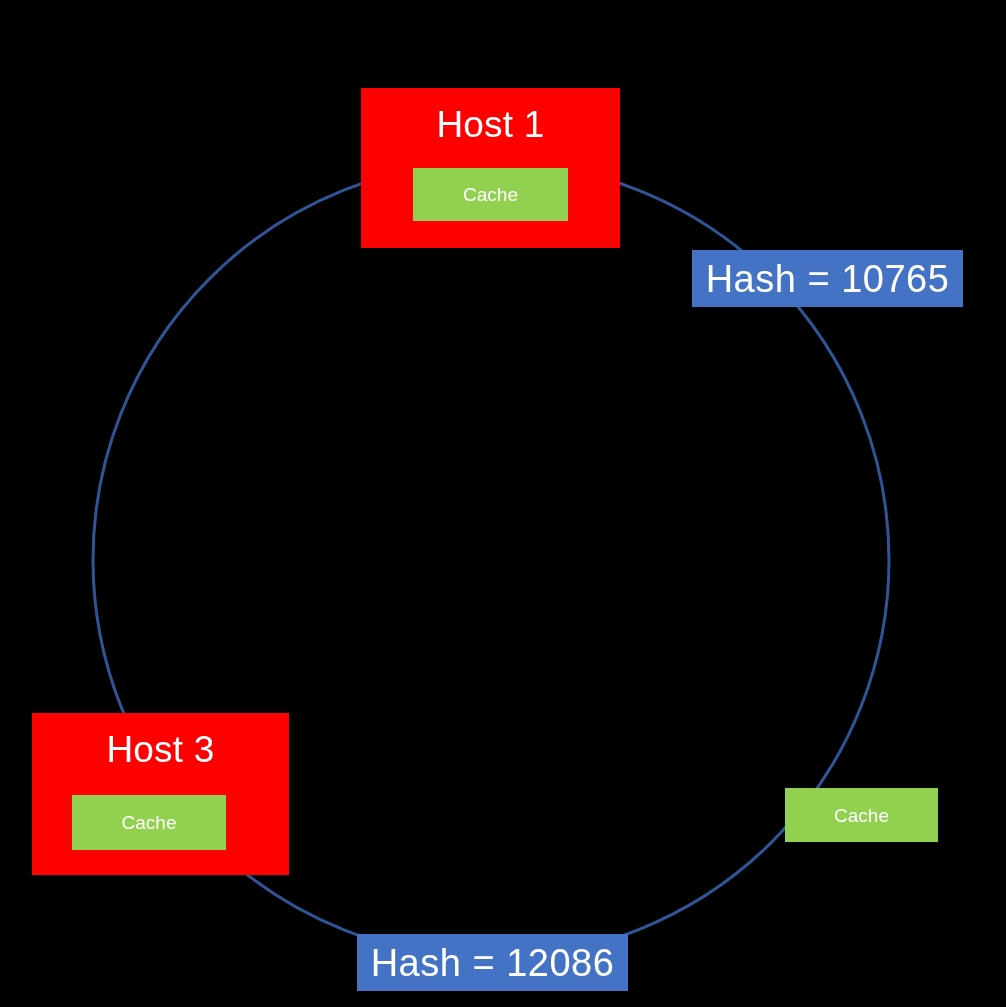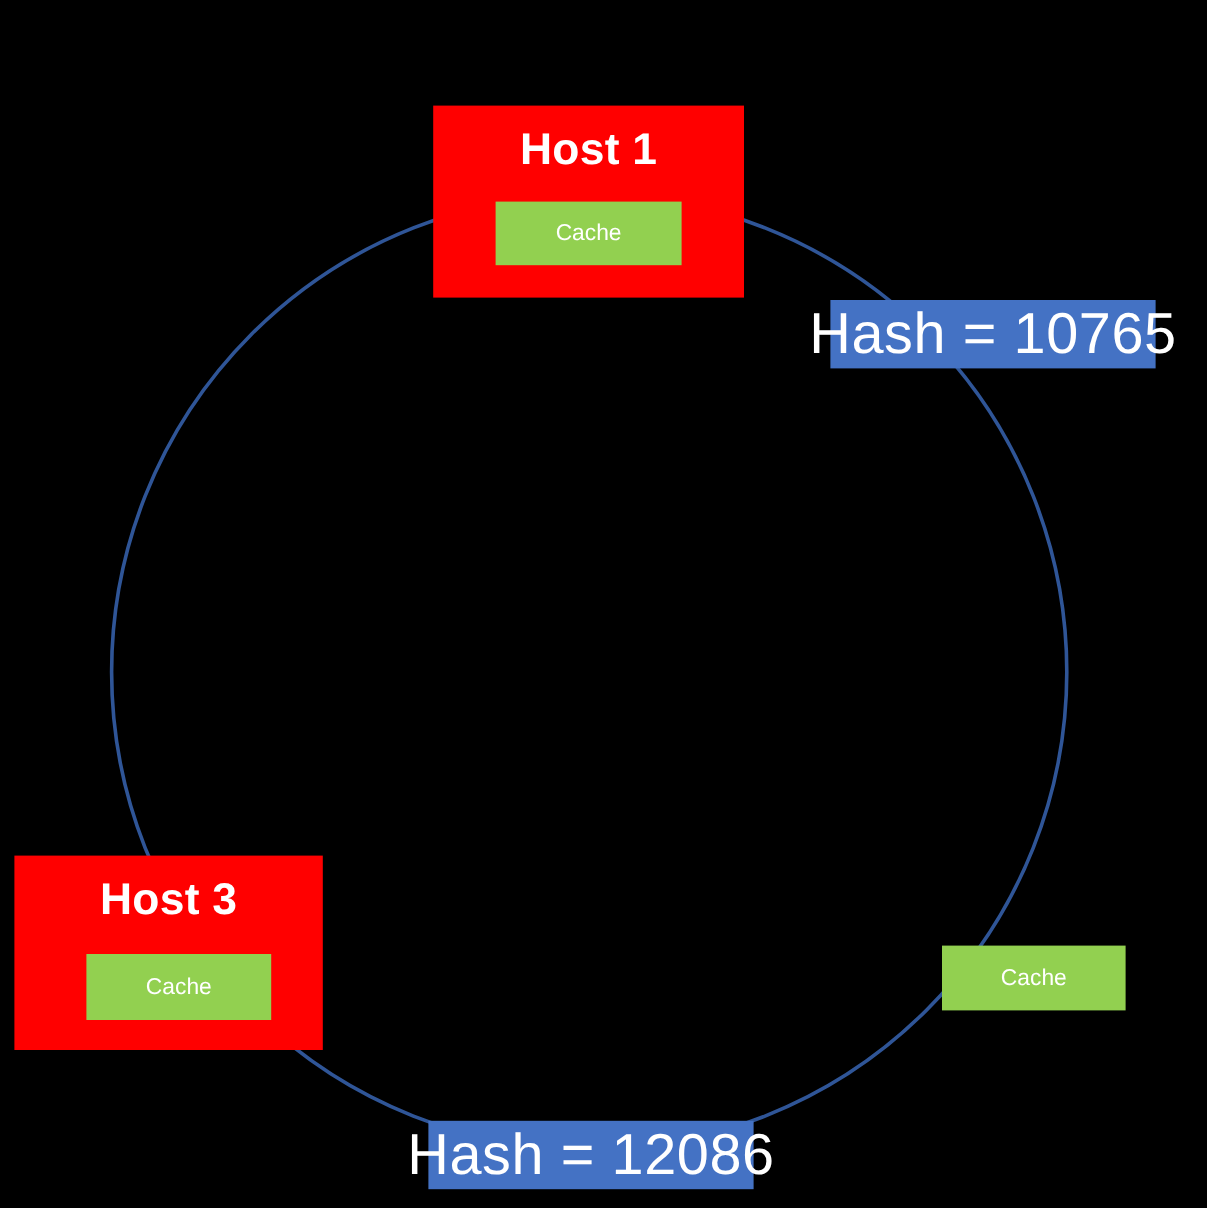--- a/index.html
+++ b/index.html
@@ -33,7 +33,7 @@
   .host-title {
     color: #FFFFFF;
     font-size: 37px;
-    font-weight: 700;
+    font-weight: 400;
     line-height: 1.1;
     letter-spacing: 0.2px;
     white-space: nowrap;

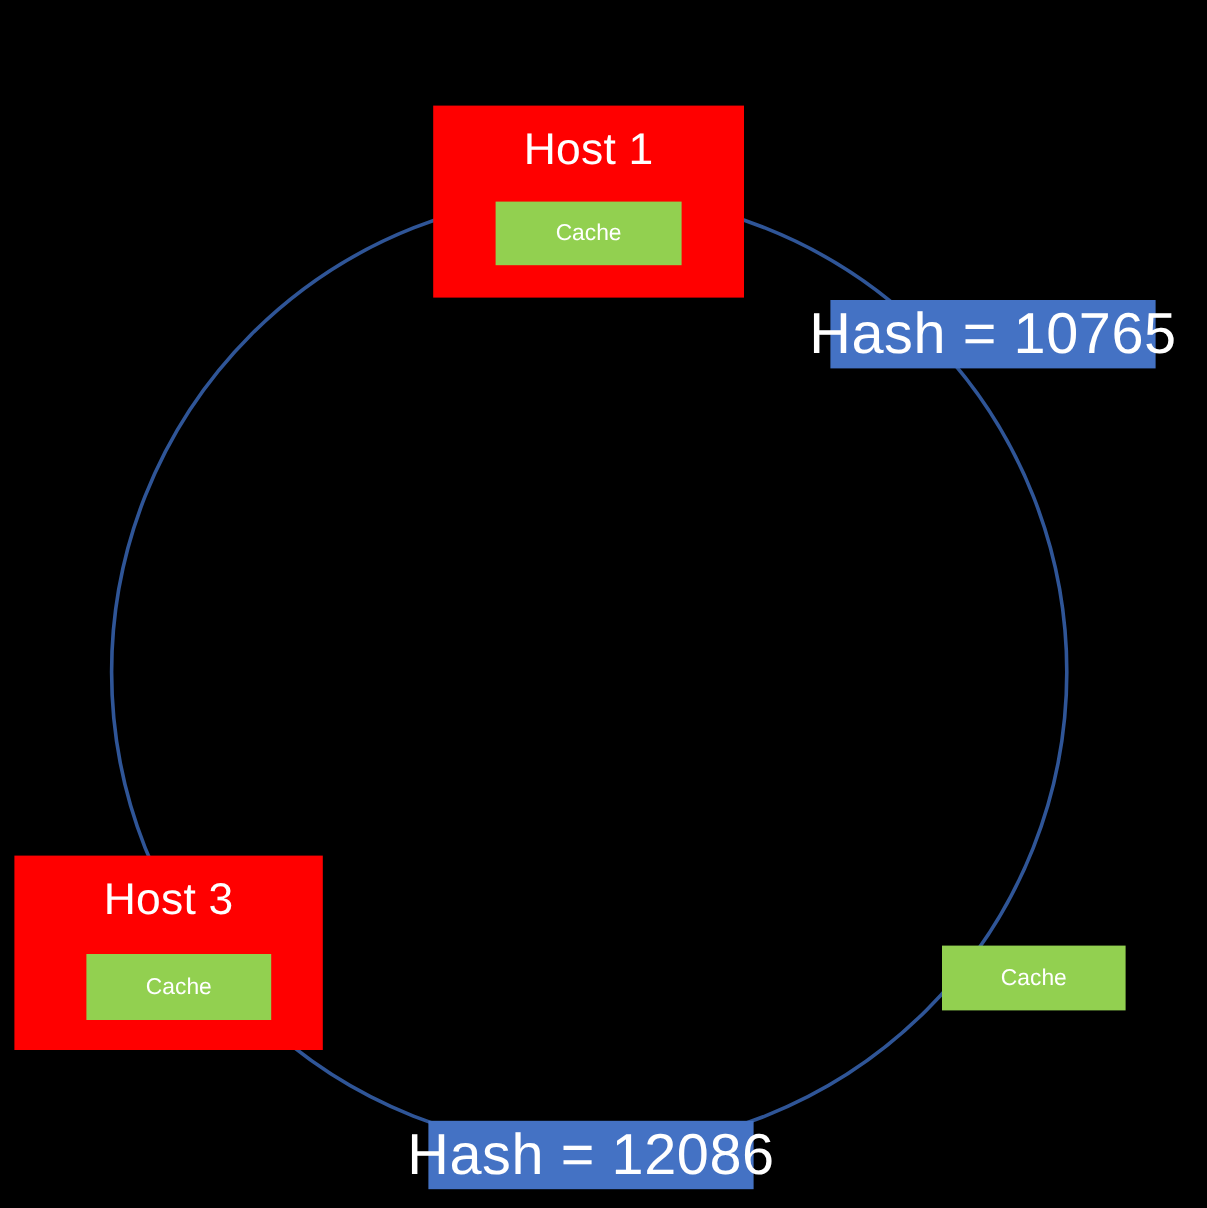--- a/index.html
+++ b/index.html
@@ -63,7 +63,7 @@
   }
   .hash-label {
     color: #FFFFFF;
-    font-size: 48px;
+    font-size: 38px;
     font-weight: 400;
     line-height: 1;
     white-space: nowrap;

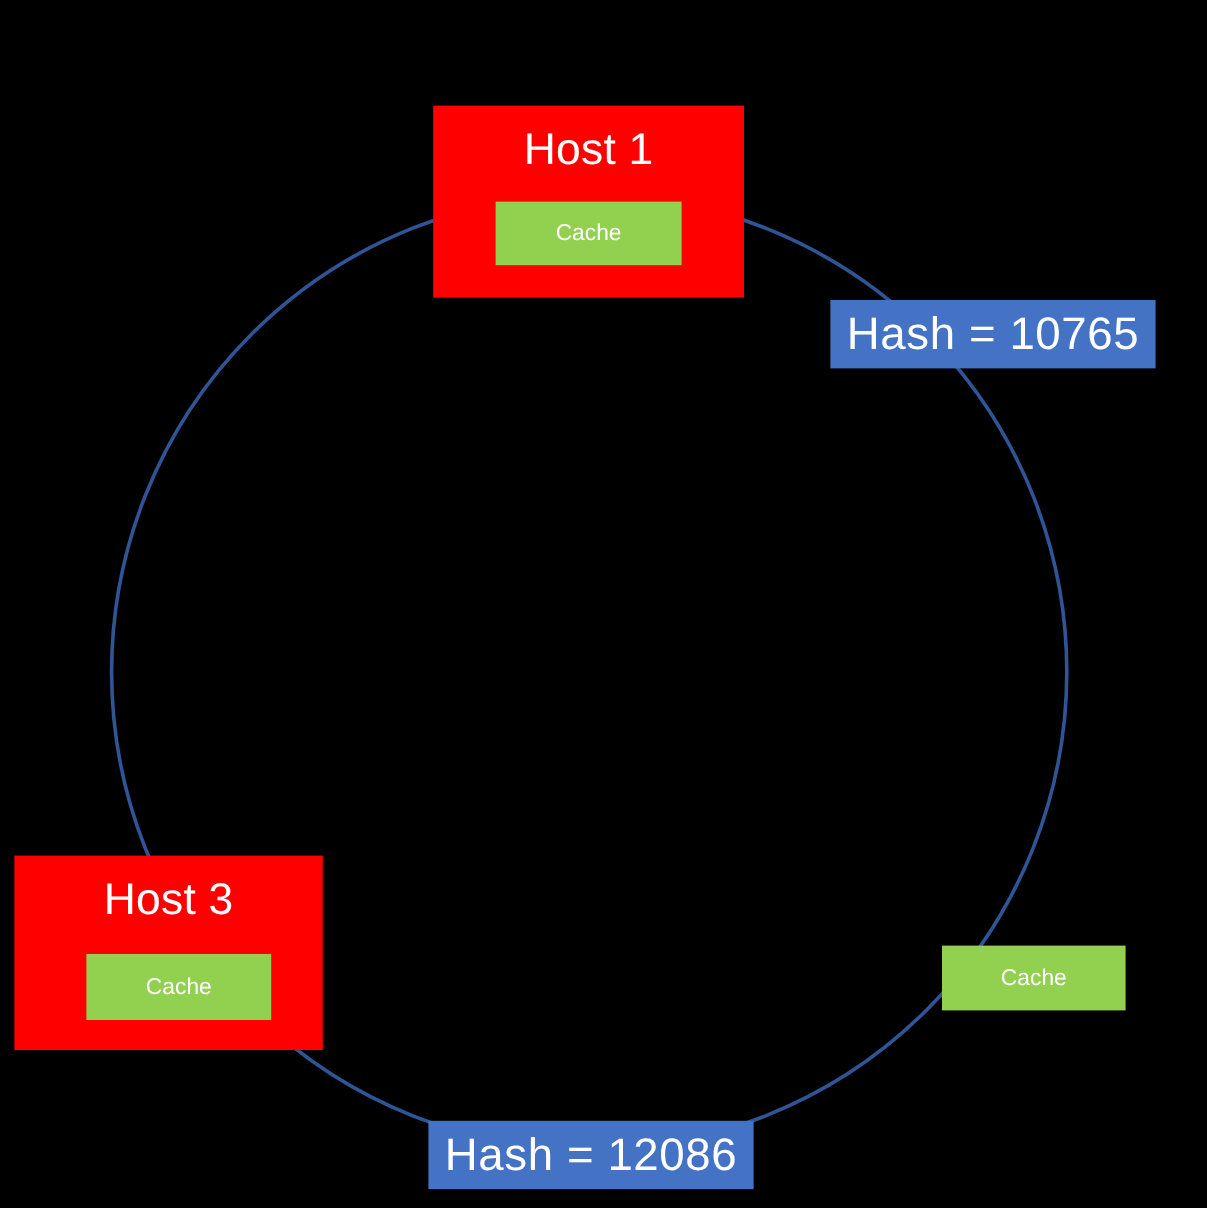--- a/index.html
+++ b/index.html
@@ -79,7 +79,7 @@
   #host-2-title{ margin-top: 17px; }
   #cache-2     { left: 785px; top: 788px; width: 153px; height: 54px; }
 
-  #host-3      { left: 12px;  top: 713px; width: 257px; height: 162px; }
+  #host-3      { left: 32px;  top: 713px; width: 257px; height: 162px; }
   #host-3-title{ margin-top: 17px; }
   #cache-3     { left: 72px;  top: 795px; width: 154px; height: 55px; }
 

